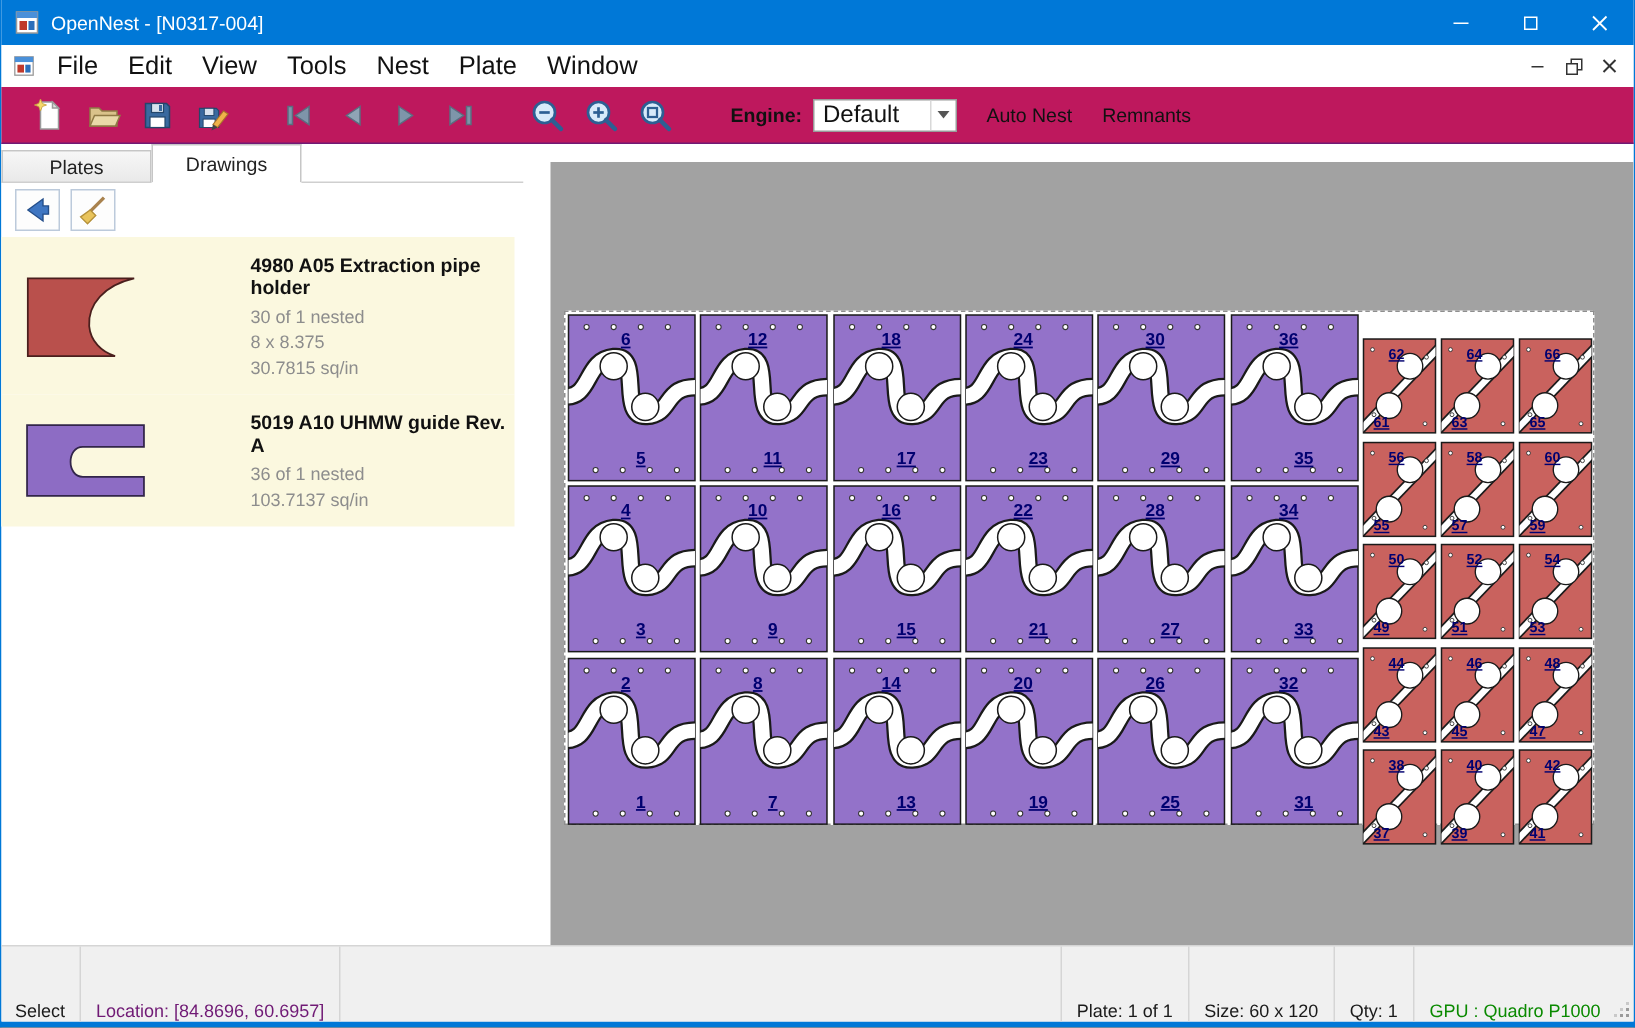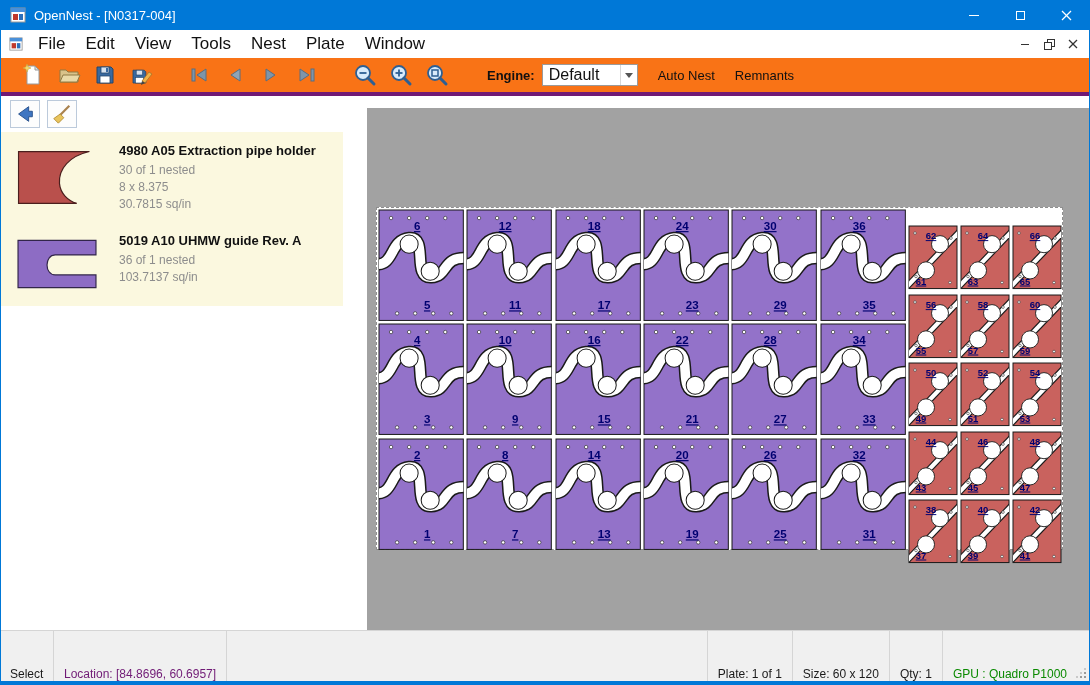--- a/index.html
+++ b/index.html
@@ -29,7 +29,7 @@
   .restore-glyph .r2 { position:absolute; left:0; bottom:0; width:8px; height:8px; border:1px solid #333; background:#fff; }
 
   
-  .toolbar { flex:0 0 38px; background:#f97316; border-bottom:4px solid #701a75; display:flex; align-items:center; padding-left:14px; }
+  .toolbar { flex:0 0 38px; background:#be185d; border-bottom:1px solid #701a75; display:flex; align-items:center; padding-left:14px; }
   .tb-btn { width:36px; height:30px; display:flex; align-items:center; justify-content:center; }
   .tb-gap { width:22px; }
   .engine-label { font-weight:bold; font-size:13px; margin:0 7px 0 32px; color:#111; }

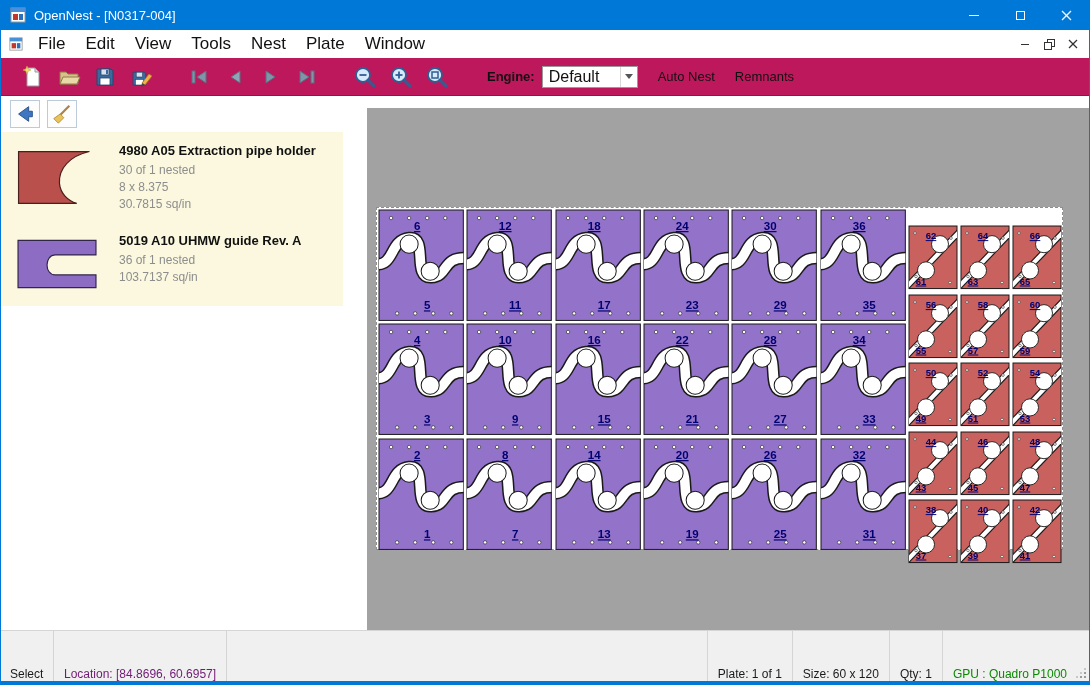--- a/index.html
+++ b/index.html
@@ -239,6 +239,14 @@
   <div class="content">
 
     <div class="left-panel">
+      <div class="tabs">
+        <div class="tab">
+            <span>Plates</span>
+          </div>
+        <div class="tab active">
+            <span>Drawings</span>
+          </div>
+      </div>
       <div class="panel-toolbar">
         <div class="panel-btn">
           <svg width="22" height="22" viewBox="0 0 24 24">

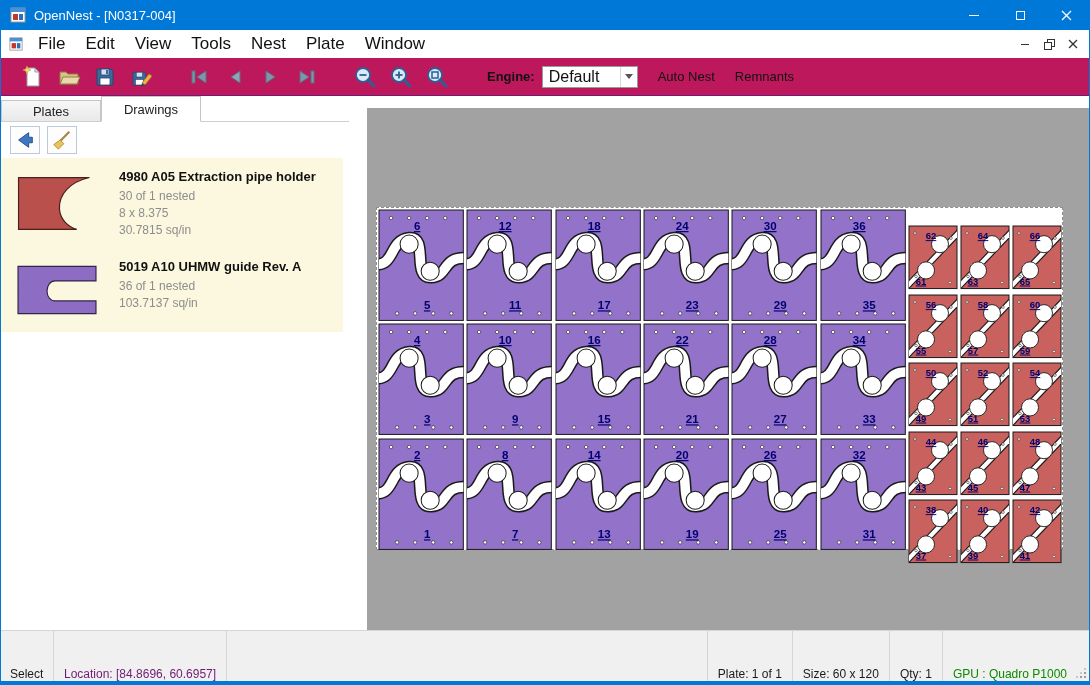--- a/index.html
+++ b/index.html
@@ -53,7 +53,7 @@
   .panel-btn { width:30px; height:28px; border:1px solid #bccadb; background:#fdfdfd; display:flex; align-items:center; justify-content:center; }
 
   .parts-list { background:#fff; }
-  .part-item { display:flex; background:#fbf8df; padding:9px 6px 9px 12px; min-height:84px; margin-right:6px; }
+  .part-item { display:flex; background:#fbf8df; padding:9px 6px 9px 12px; min-height:84px; margin-right:6px;gap:48px; }
   .thumb { flex:0 0 96px; width:96px; display:flex; align-items:center; }
   .part-info { padding-left:10px; padding-top:2px; }
   .part-title { font-size:13px; font-weight:bold; color:#111; margin-bottom:4px; }

